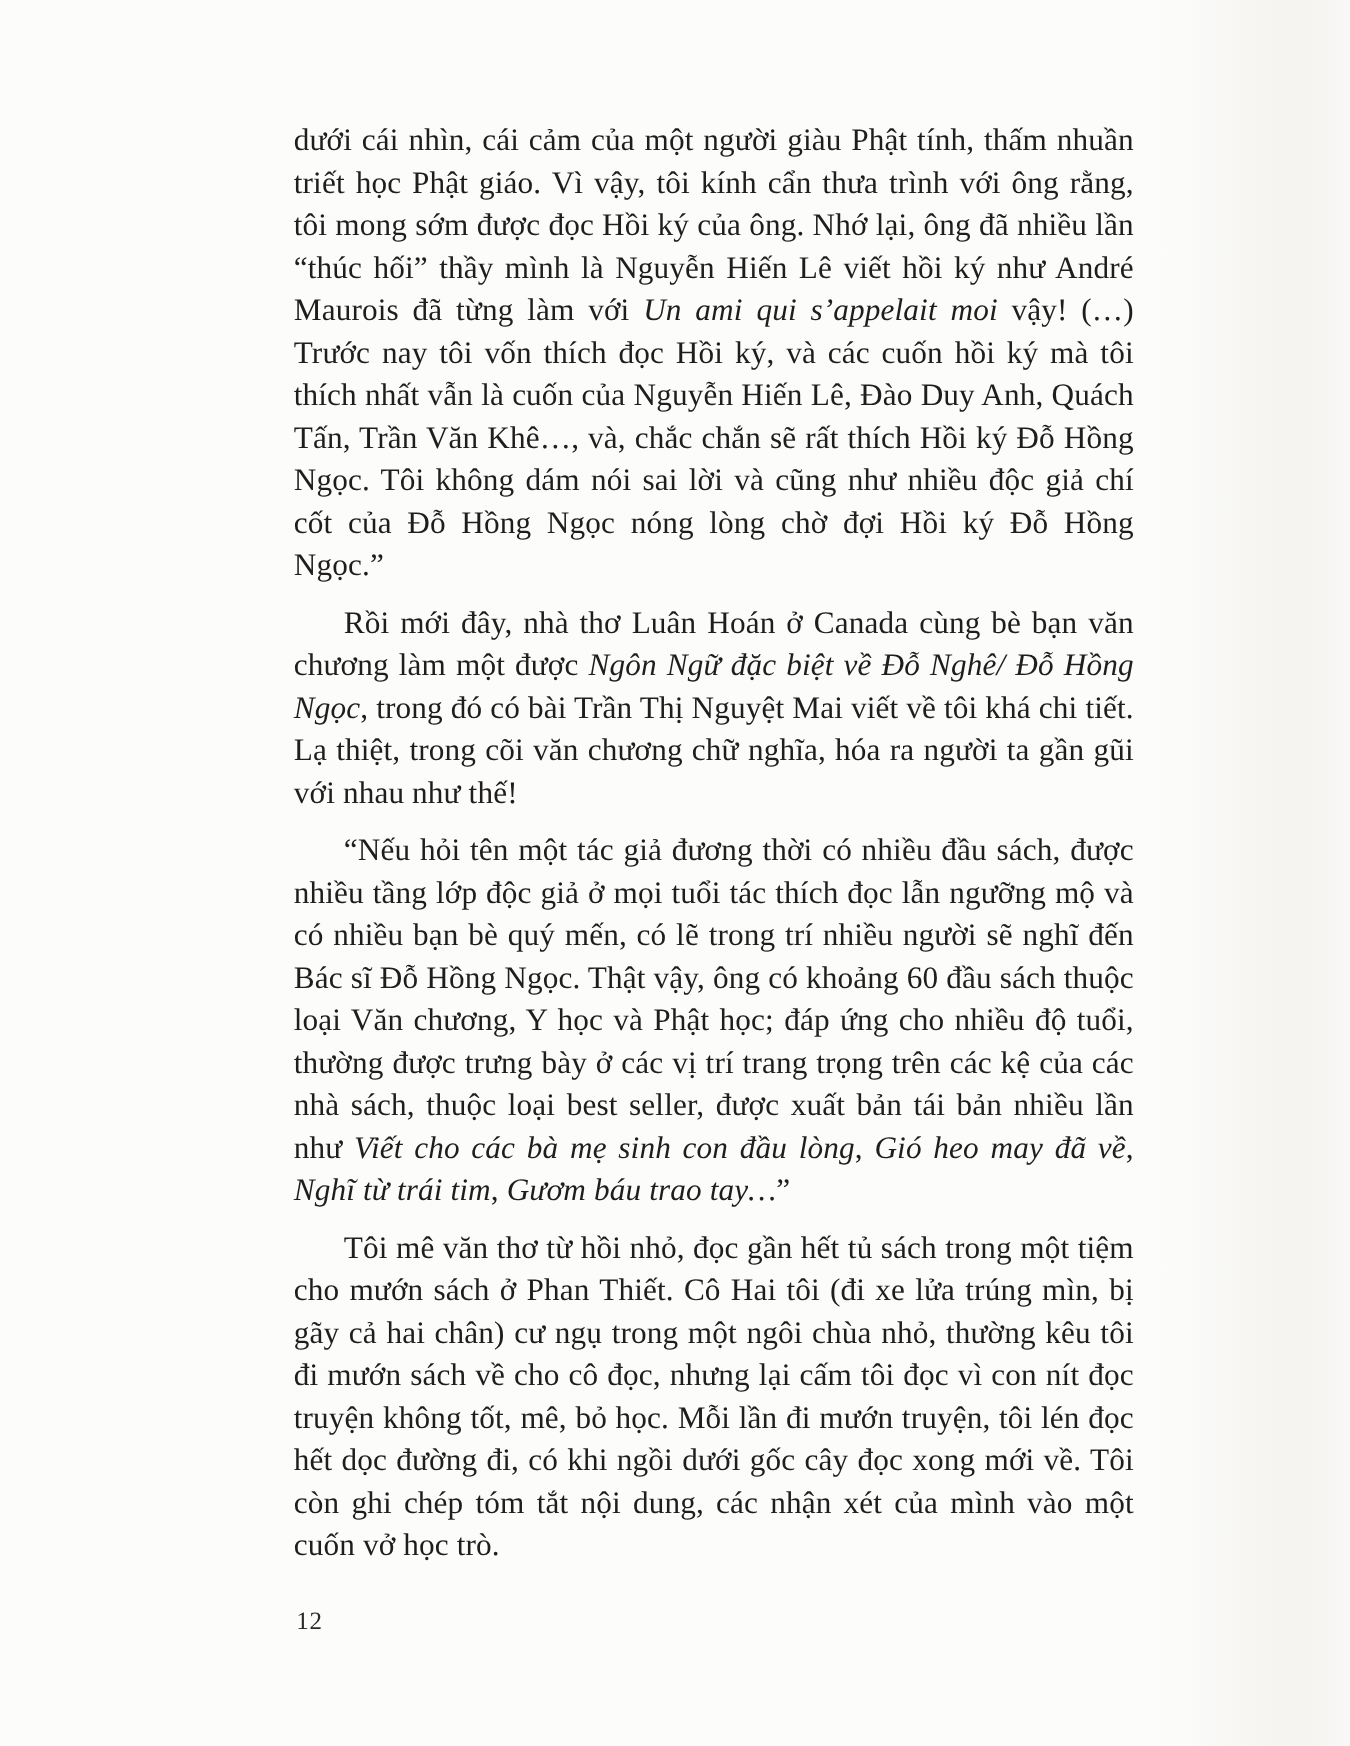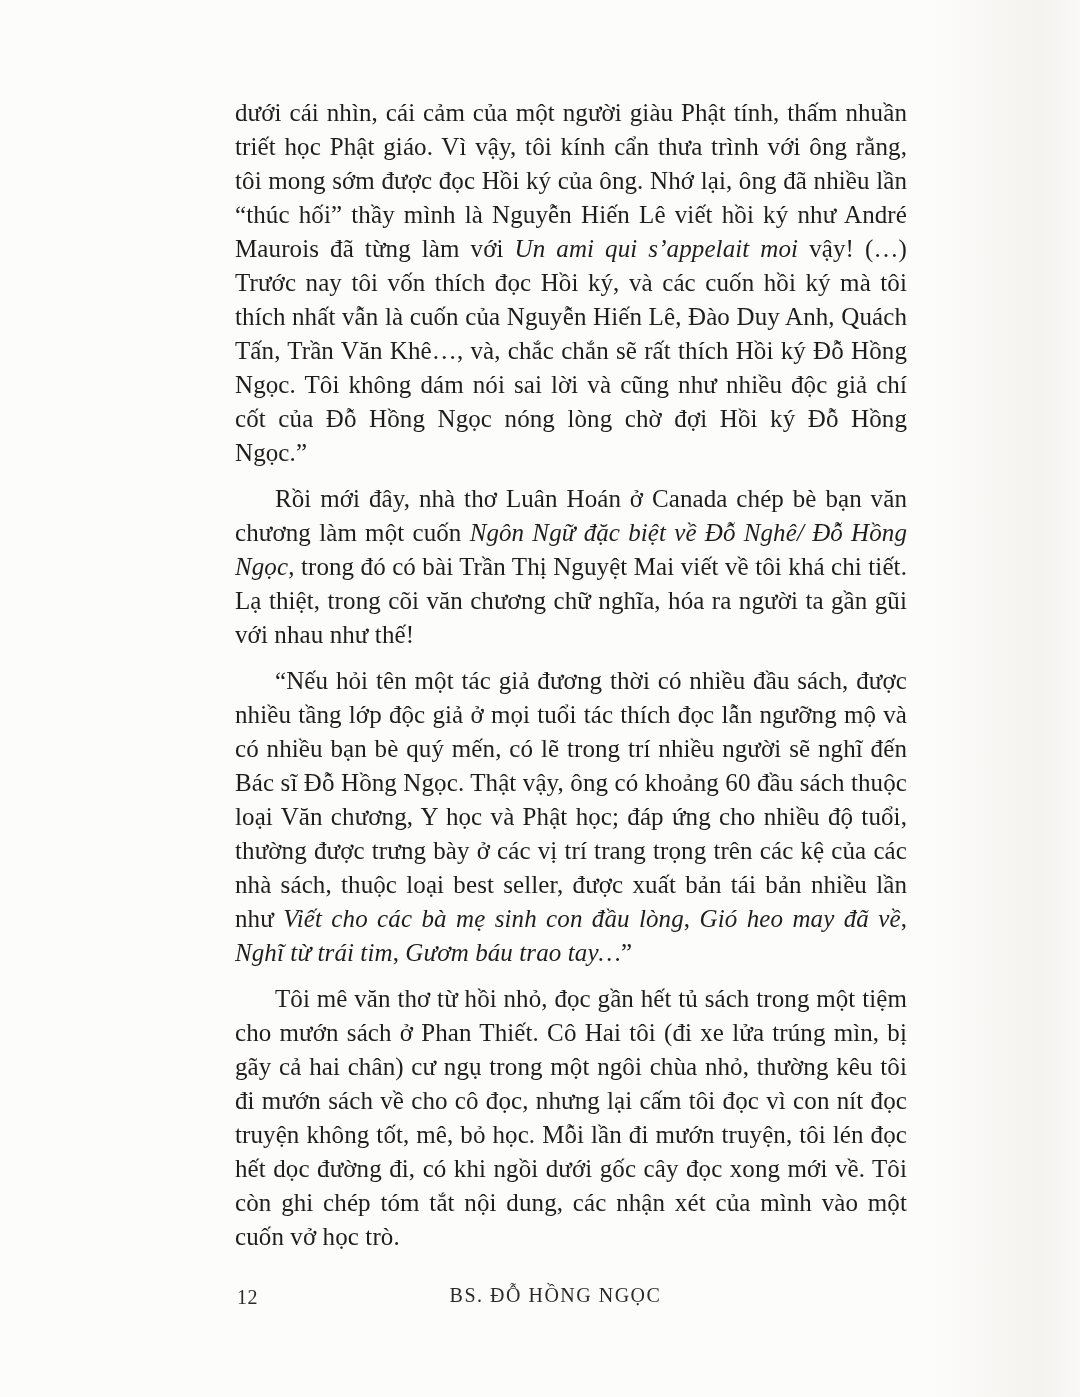--- a/index.html
+++ b/index.html
@@ -60,7 +60,7 @@
 
   <main class="text-block" id="paragraphs">
       <p class="para"><span>dưới cái nhìn, cái cảm của một người giàu Phật tính, thấm nhuần triết học  Phật giáo. Vì vậy, tôi kính cẩn thưa trình với ông rằng, tôi mong sớm được đọc Hồi ký của ông. Nhớ lại, ông đã nhiều lần “thúc hối” thầy mình là Nguyễn Hiến Lê viết hồi ký như André Maurois đã từng làm với </span><em>Un ami qui s’appelait moi</em><span> vậy! (…) Trước nay tôi vốn thích đọc Hồi ký, và các cuốn hồi ký mà tôi thích nhất vẫn là cuốn của Nguyễn Hiến Lê, Đào Duy Anh, Quách Tấn, Trần Văn Khê…, và, chắc chắn sẽ rất thích Hồi ký Đỗ Hồng Ngọc. Tôi không dám nói sai lời và cũng như nhiều độc giả chí cốt của Đỗ Hồng Ngọc nóng lòng chờ đợi Hồi ký Đỗ Hồng Ngọc.”</span></p>
-      <p class="para indent"><span>Rồi mới đây, nhà thơ Luân Hoán ở Canada chép bè bạn văn chương làm một cuốn </span><em>Ngôn Ngữ đặc biệt về Đỗ Nghê/ Đỗ Hồng Ngọc</em><span>, trong đó có bài Trần Thị Nguyệt Mai viết về tôi khá chi tiết. Lạ thiệt, trong cõi văn chương chữ nghĩa, hóa ra người ta gần gũi với nhau như thế!</span></p>
+      <p class="para indent"><span>Rồi mới đây, nhà thơ Luân Hoán ở Canada cùng bè bạn văn chương làm một được </span><em>Ngôn Ngữ đặc biệt về Đỗ Nghê/ Đỗ Hồng Ngọc</em><span>, trong đó có bài Trần Thị Nguyệt Mai viết về tôi khá chi tiết. Lạ thiệt, trong cõi văn chương chữ nghĩa, hóa ra người ta gần gũi với nhau như thế!</span></p>
       <p class="para indent"><span>“Nếu hỏi tên một tác giả đương thời có nhiều đầu sách, được nhiều tầng lớp độc giả ở mọi tuổi tác thích đọc lẫn ngưỡng mộ và có nhiều bạn bè quý mến, có lẽ trong trí nhiều người sẽ nghĩ đến Bác sĩ Đỗ Hồng Ngọc. Thật vậy, ông có khoảng 60 đầu sách thuộc loại Văn chương, Y học và Phật học; đáp ứng cho nhiều độ tuổi, thường được trưng bày ở các vị trí trang trọng trên các kệ của các nhà sách, thuộc loại best seller, được xuất bản tái bản nhiều lần như </span><em>Viết cho các bà mẹ sinh con đầu lòng</em><span>, </span><em>Gió heo may đã về</em><span>, </span><em>Nghĩ từ trái tim</em><span>, </span><em>Gươm báu trao tay…</em><span>”</span></p>
       <p class="para indent"><span>Tôi mê văn thơ từ hồi nhỏ, đọc gần hết tủ sách trong một tiệm cho mướn sách ở Phan Thiết. Cô Hai tôi (đi xe lửa trúng mìn, bị gãy cả hai chân) cư ngụ trong một ngôi chùa nhỏ, thường kêu tôi đi mướn sách về cho cô đọc, nhưng lại cấm tôi đọc vì con nít đọc truyện không tốt, mê, bỏ học. Mỗi lần đi mướn truyện, tôi lén đọc hết dọc đường đi, có khi ngồi dưới gốc cây đọc xong mới về. Tôi còn ghi chép tóm tắt nội dung, các nhận xét của mình vào một cuốn vở học trò.</span></p>
     </main>

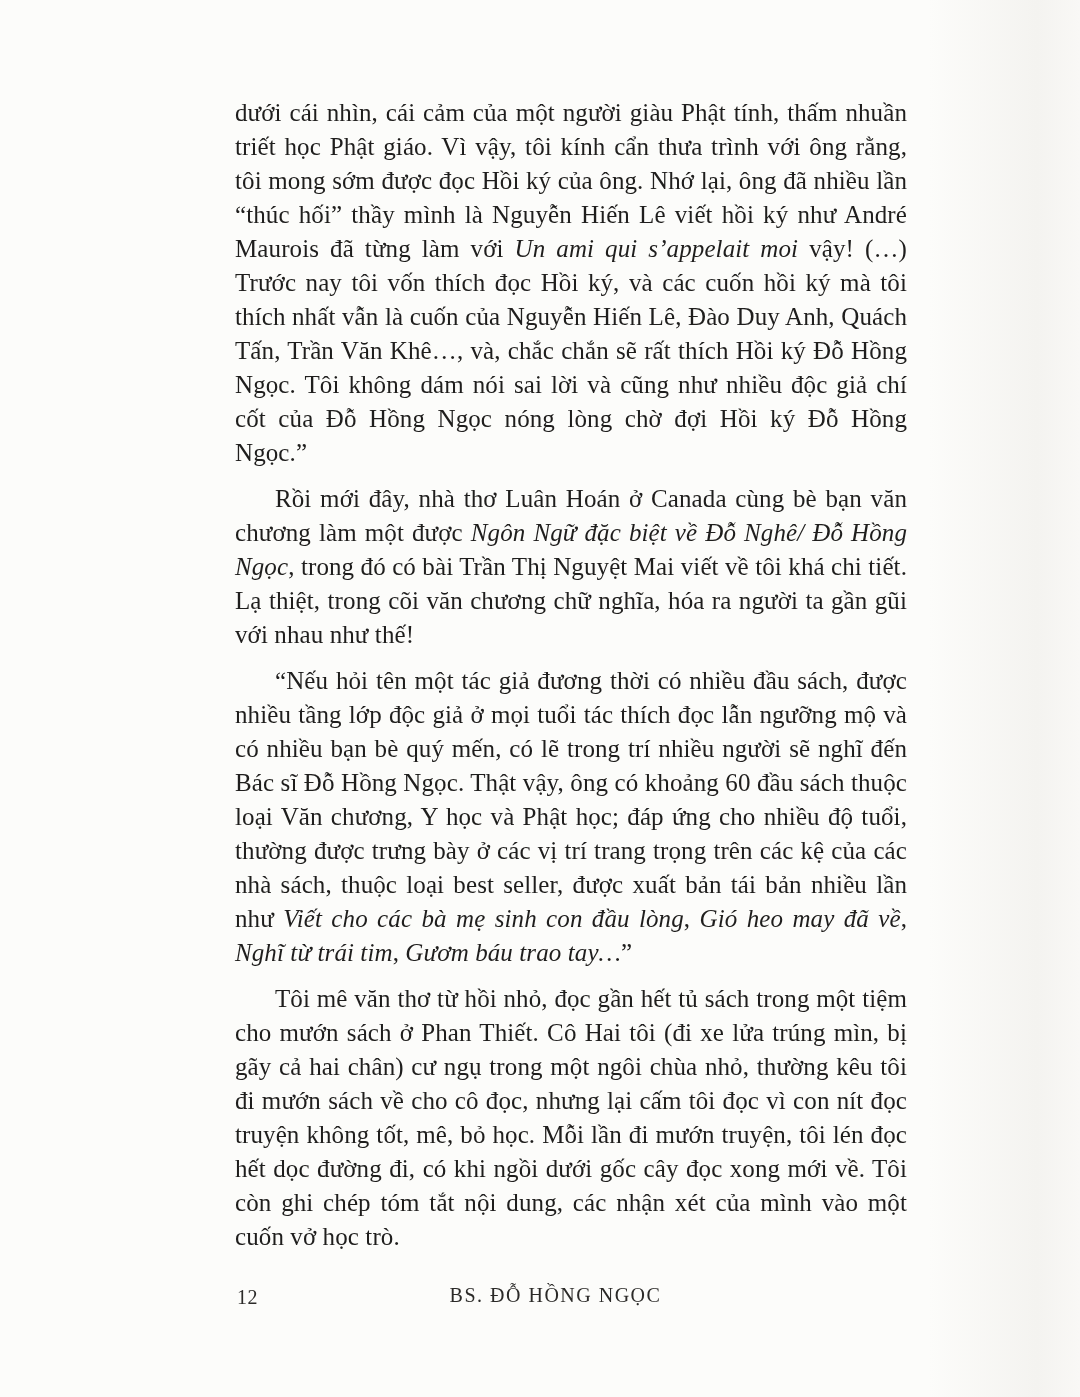--- a/index.html
+++ b/index.html
@@ -67,7 +67,6 @@
 
   <footer class="page-footer">
     <span class="page-number">12</span>
-    <span class="running-title">BS. ĐỖ HỒNG NGỌC</span>
   </footer>
 
 </div>

